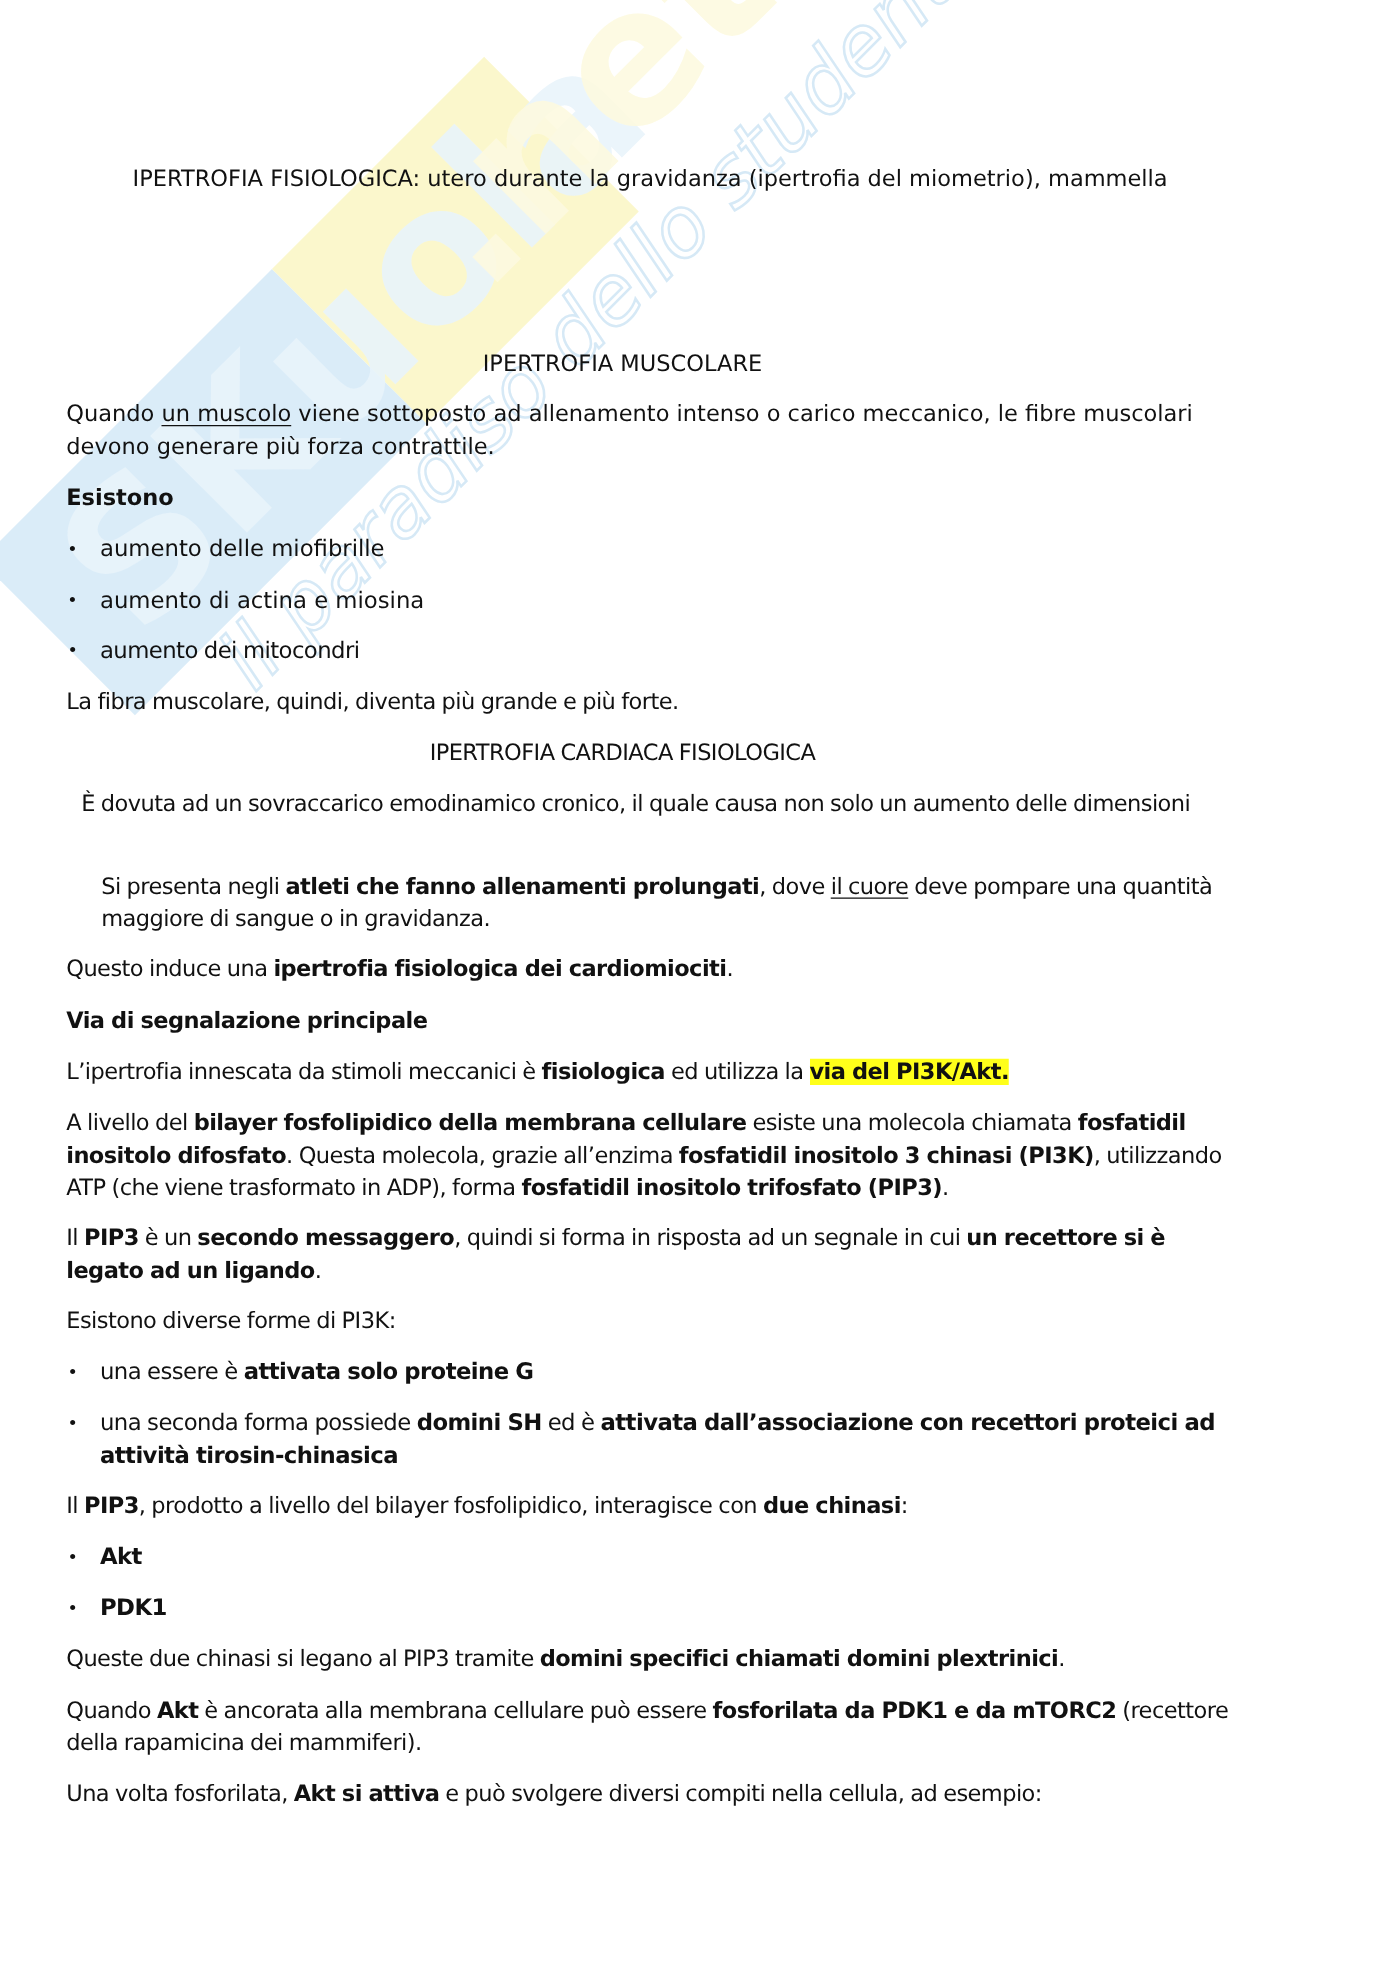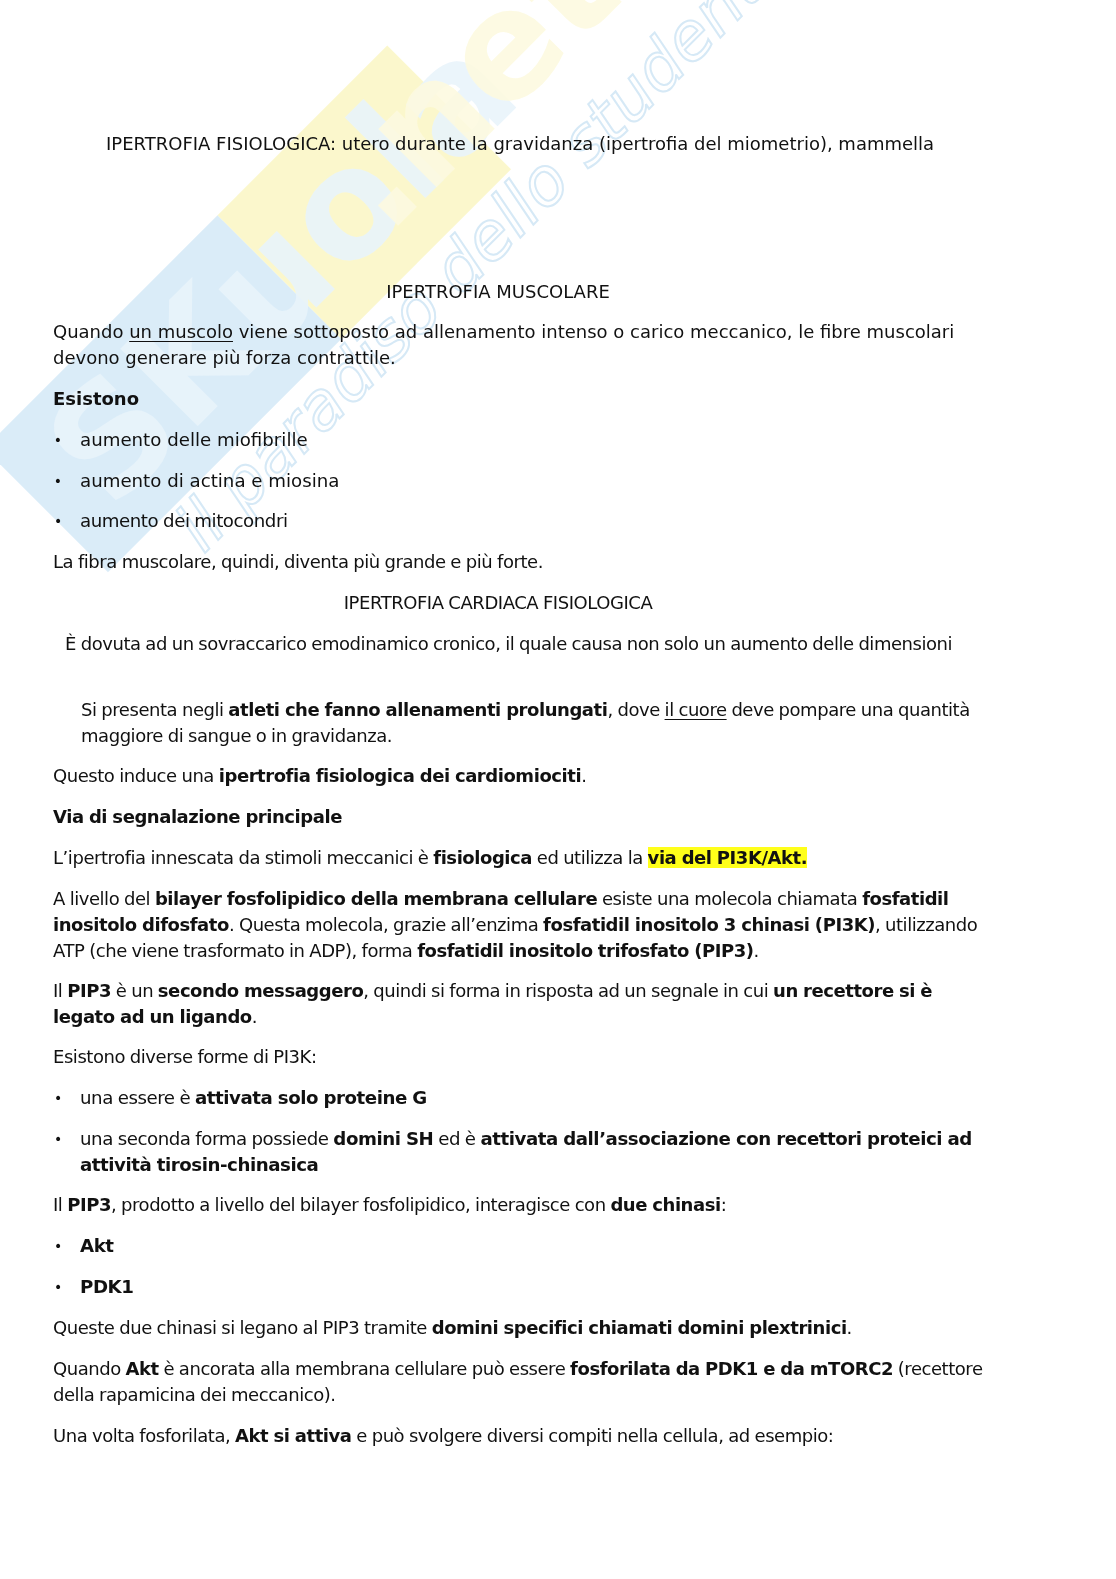--- a/index.html
+++ b/index.html
@@ -137,7 +137,7 @@
 
     <p class="p narrow" style="top:1356px;">
       <span>Quando </span><b>Akt</b><span> è ancorata alla membrana cellulare può essere </span><b>fosforilata da PDK1 e da mTORC2</b><span> (recettore</span><br>
-      <span>della rapamicina dei meccanico).</span>
+      <span>della rapamicina dei mammiferi).</span>
     </p>
 
     <p class="p narrow" style="top:1423px;">

